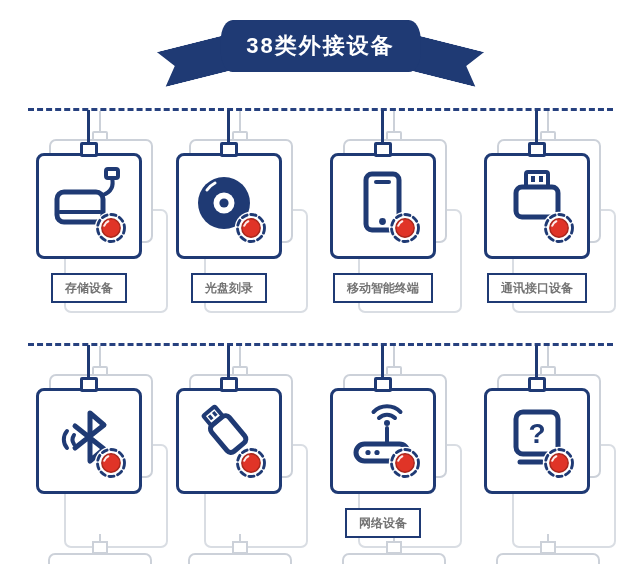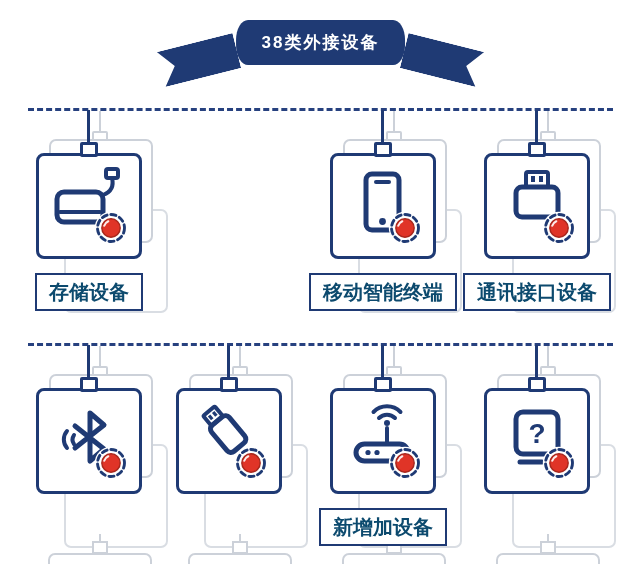--- a/index.html
+++ b/index.html
@@ -9,7 +9,7 @@
   
   .banner{position:absolute;left:0;top:14px;width:641px;height:74px;z-index:6}
   .banner-main{position:absolute;left:50%;top:6px;transform:translateX(-50%);
-    background:#1f3a74;color:#fff;font-size:17px;font-weight:bold;letter-spacing:2px;
+    background:#1f3a74;color:#fff;font-size:22px;font-weight:bold;letter-spacing:2px;
     padding:11px 26px;border-radius:12px/20px;white-space:nowrap;z-index:2}
   .tail{position:absolute;top:28px;width:78px;height:36px;background:#1f3a74;z-index:1}
   .tail-left{left:160px;transform:rotate(-14deg);clip-path:polygon(0 0,100% 0,100% 100%,0 100%,18% 50%)}

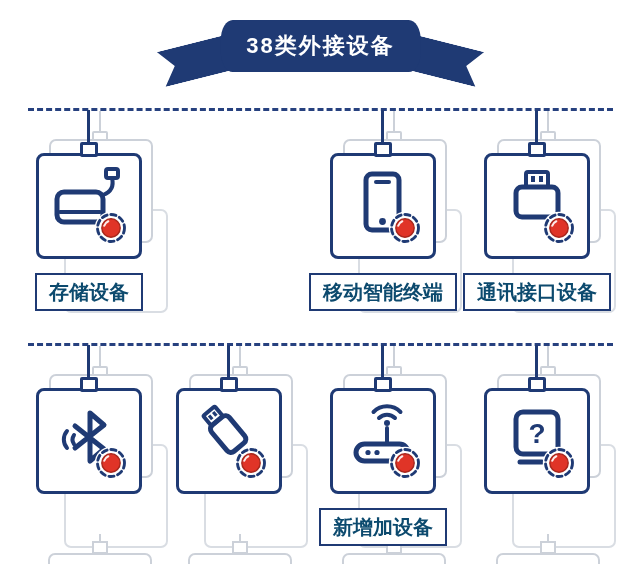--- a/index.html
+++ b/index.html
@@ -32,7 +32,7 @@
   .card{position:absolute;left:0;top:44px;width:106px;height:106px;border:3px solid #1f3a74;border-radius:8px;
     background:#fff;z-index:2;display:flex;align-items:center;justify-content:center}
   .label{position:absolute;top:164px;left:53px;transform:translateX(-50%);
-    border:2px solid #1f3a74;background:#fff;color:#0c4a6e;font-weight:bold;font-size:20px;line-height:1;
+    border:2px solid #1f3a74;background:#fff;color:#737373;font-weight:bold;font-size:12px;line-height:1;
     padding:7px 12px;white-space:nowrap;z-index:4}
 
   

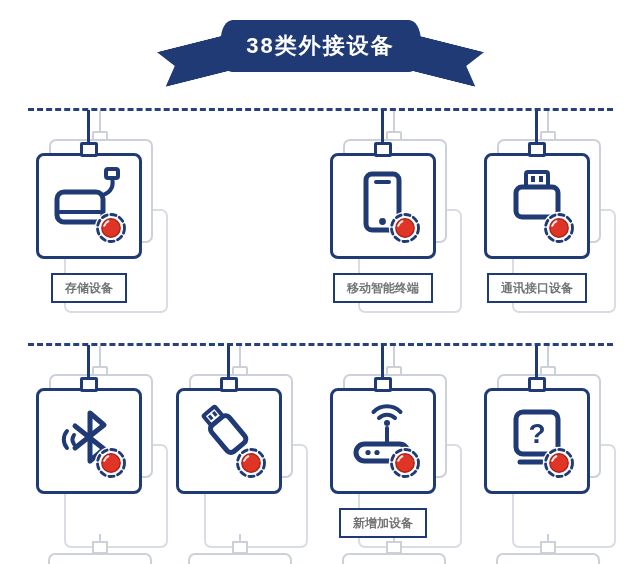--- a/index.html
+++ b/index.html
@@ -91,6 +91,24 @@
     <div class="label">存储设备</div>
   </div>
 
+  <div class="group" style="left:176px;top:109px">
+    <div class="ghost-drop"></div>
+    <div class="ghost-hanger"></div>
+    <div class="stack stack-b"></div>
+    <div class="stack stack-a"></div>
+    <div class="drop"></div>
+    <div class="hanger"></div>
+    <div class="card">
+      <svg class="icon" width="84" height="84" viewBox="0 0 84 84">
+        <circle class="inkfill" cx="37" cy="39" r="26"></circle>
+        <circle cx="37" cy="39" r="10.5" fill="#fff"></circle>
+        <circle class="inkfill" cx="37" cy="39" r="4.6"></circle>
+        <path d="M20,26 a22,22 0 0 1 8,-7" stroke="#fff" stroke-width="3" fill="none" stroke-linecap="round"></path>
+        <use href="#badge" x="46" y="46" width="36" height="36"></use>
+      </svg>
+    </div>
+    <div class="label">光盘刻录</div>
+  </div>
 
   <div class="group" style="left:484px;top:109px">
     <div class="ghost-drop"></div>

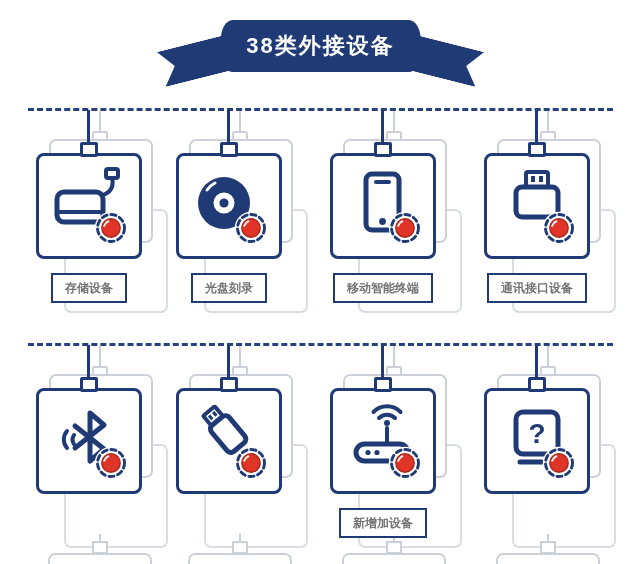--- a/index.html
+++ b/index.html
@@ -203,7 +203,7 @@
         <use href="#badge" x="46" y="46" width="36" height="36"></use>
       </svg>
     </div>
-    <div class="label">新增加设备</div>
+    <div class="label">网络设备</div>
   </div>
 
   <div class="group" style="left:484px;top:344px">

